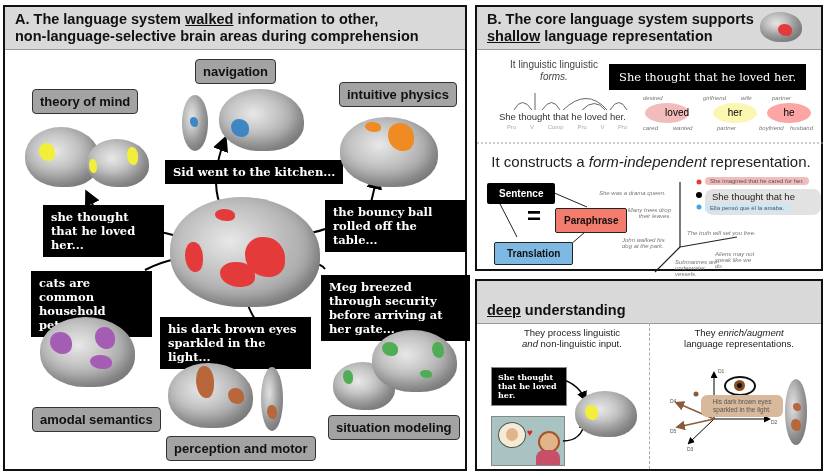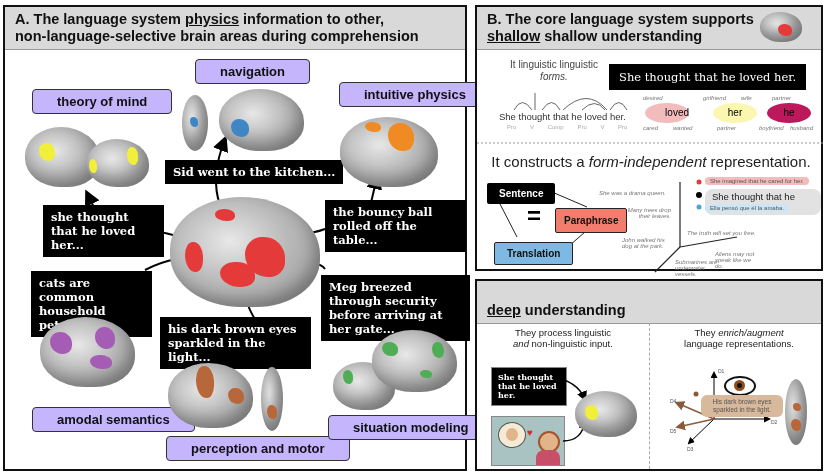--- a/index.html
+++ b/index.html
@@ -24,7 +24,7 @@
 
 <div class="panel" id="panelA">
   <div class="panel-head">
-    <span>A. The language system </span><u>physics</u><span> information to other,</span><br>
+    <span>A. The language system </span><u>walked</u><span> information to other,</span><br>
     <span>non-language-selective brain areas during comprehension</span>
   </div>
 

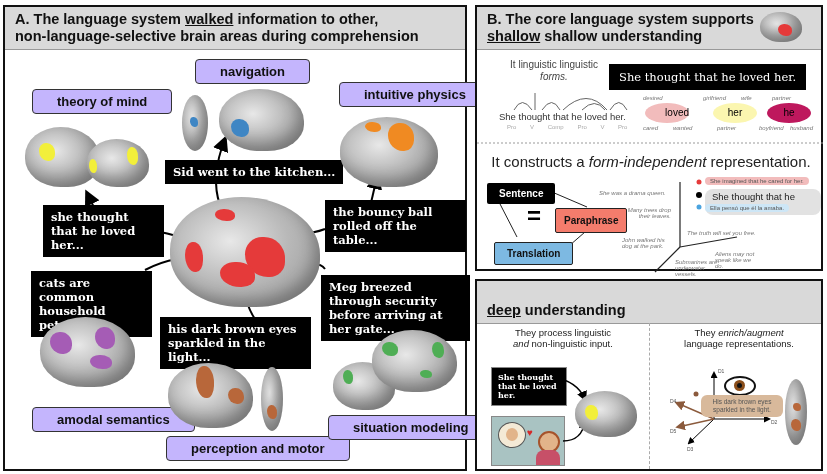--- a/index.html
+++ b/index.html
@@ -121,7 +121,7 @@
 <div class="panel" id="panelB">
   <div class="panel-head" style="position:relative;">
     <span>B. The core language system supports</span><br>
-    <u>shallow</u><span> shallow understanding</span>
+    <u>shallow</u><span> language representation</span>
     <div class="brain" style="left:283px;top:5px;width:42px;height:30px;">
       <div class="blob" style="left:18px;top:12px;width:14px;height:12px;background:#e53a3a;"></div>
     </div>

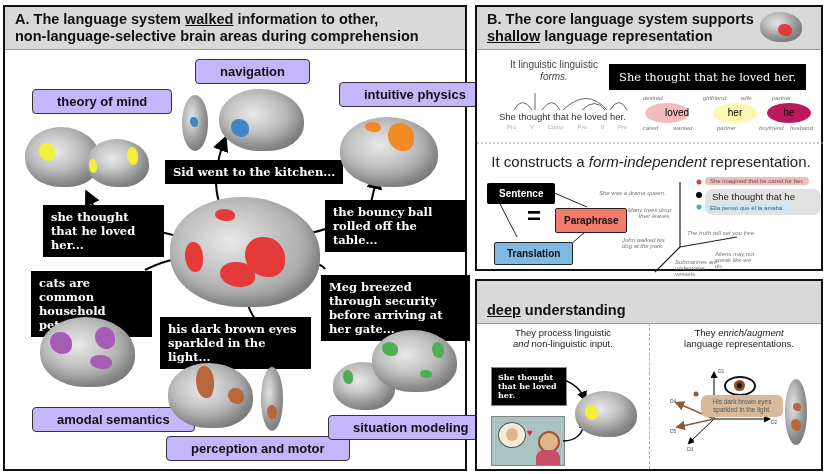--- a/index.html
+++ b/index.html
@@ -11,7 +11,7 @@
   #panelB { left:475px; top:5px; width:348px; height:266px; }
   #panelC { left:475px; top:279px; width:348px; height:192px; }
   .abs { position:absolute; }
-  .label-box { position:absolute; background:#c4b5fd; border:1.5px solid #333; border-radius:4px; font-weight:bold; font-size:13px; padding:4px 24px; color:#111; white-space:nowrap; }
+  .label-box { position:absolute; background:#a3a3a3; border:1.5px solid #333; border-radius:4px; font-weight:bold; font-size:13px; padding:4px 7px; color:#111; white-space:nowrap; }
   .quote { position:absolute; background:#000; color:#fff; font-family:"DejaVu Serif", serif; font-size:11.5px; line-height:14px; padding:5px 8px; font-weight:bold; }
   .brain { position:absolute; border-radius:50% 55% 45% 50%; background:radial-gradient(ellipse at 40% 40%, #e8e8e8 0%, #b9b9b9 45%, #8f8f8f 100%); box-shadow: inset -6px -8px 14px rgba(0,0,0,0.25); }
   .blob { position:absolute; border-radius:45% 55% 40% 60%; }

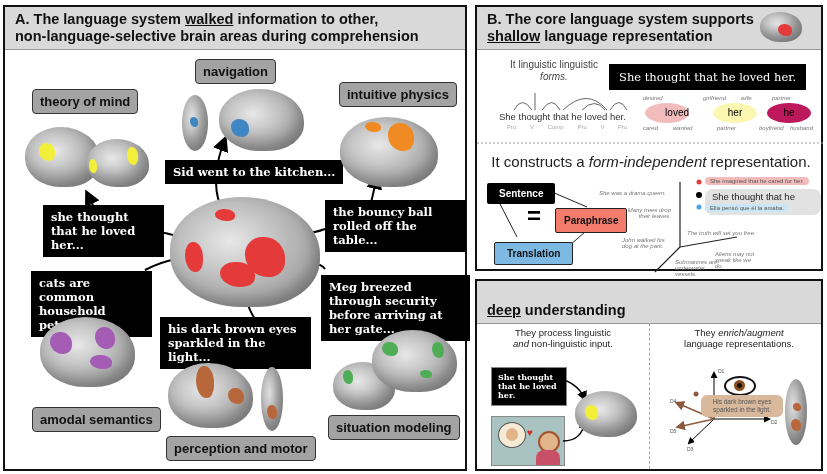--- a/index.html
+++ b/index.html
@@ -180,7 +180,7 @@
   <div class="abs tiny" style="left:264px;top:88px;">wife</div>
   <div class="abs tiny" style="left:240px;top:118px;">partner</div>
 
-  <div class="abs" style="left:290px;top:96px;width:44px;height:20px;border-radius:50%;background:#be185d;text-align:center;font-size:10px;line-height:20px;">he</div>
+  <div class="abs" style="left:290px;top:96px;width:44px;height:20px;border-radius:50%;background:#fca5a5;text-align:center;font-size:10px;line-height:20px;">he</div>
   <div class="abs tiny" style="left:295px;top:88px;">partner</div>
   <div class="abs tiny" style="left:282px;top:118px;">boyfriend</div>
   <div class="abs tiny" style="left:313px;top:118px;">husband</div>

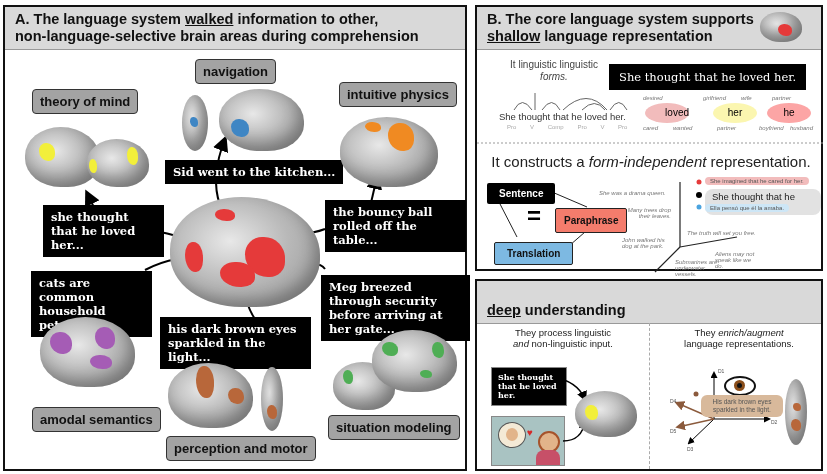--- a/index.html
+++ b/index.html
@@ -213,7 +213,7 @@
   </div>
   <div class="abs" style="left:172px;top:42px;height:146px;border-left:1px dashed #aaa;"></div>
 
-  <div class="abs" style="left:0;top:46px;width:172px;text-align:center;font-size:9.5px;line-height:11px;color:#222;">
+  <div class="abs" style="left:0;top:46px;width:172px;text-align:center;font-size:9.5px;line-height:11px;color:#222;padding-left:9px;">
     <span>They process linguistic</span><br>
     <i>and</i><span> non-linguistic input.</span>
   </div>

